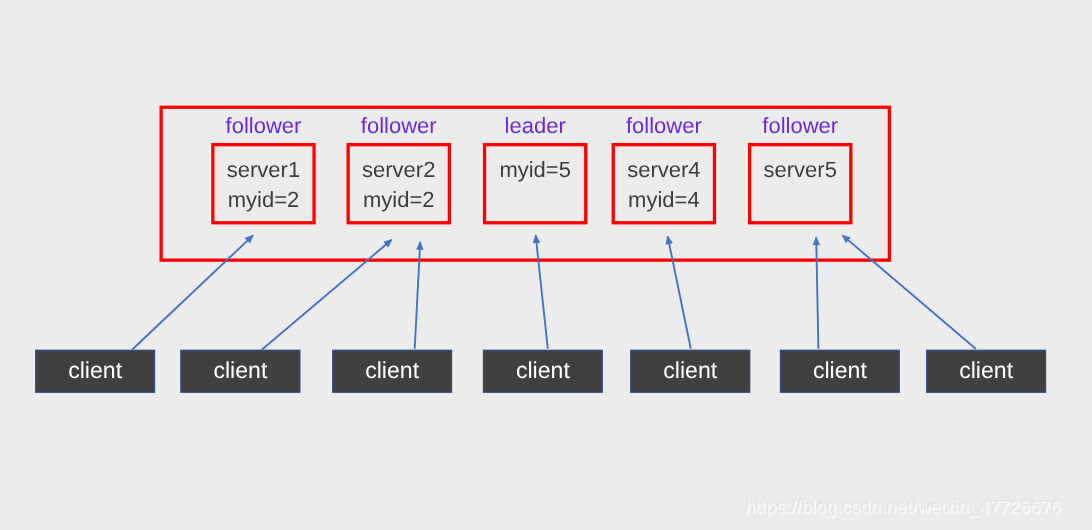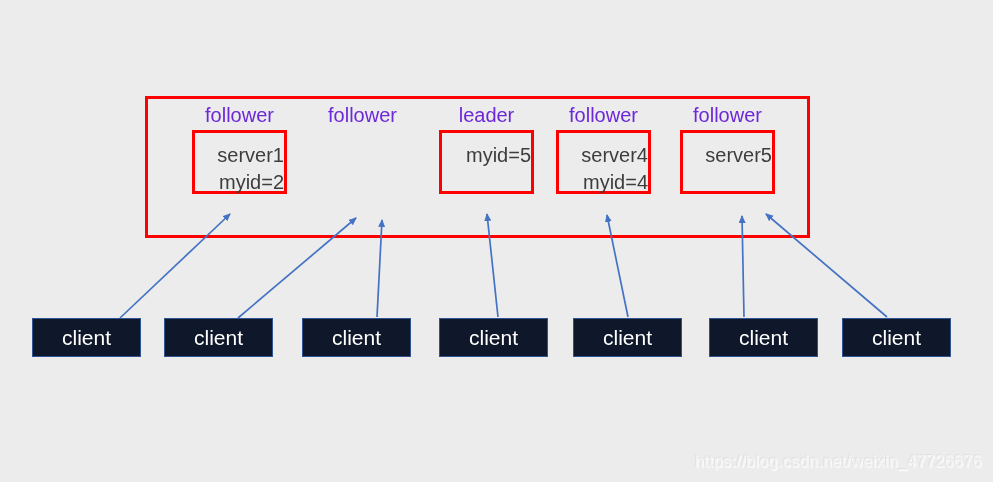--- a/index.html
+++ b/index.html
@@ -34,10 +34,10 @@
   .server-box {
     position: absolute;
     top: 130px;
-    width: 95px; height: 64px;
+    width: 95px; height: 74px;
     border: 3px solid #ff0000;
     box-sizing: border-box;
-    text-align: right;
+    text-align: center;
     padding-top: 9px;
   }
   .server-box .line {

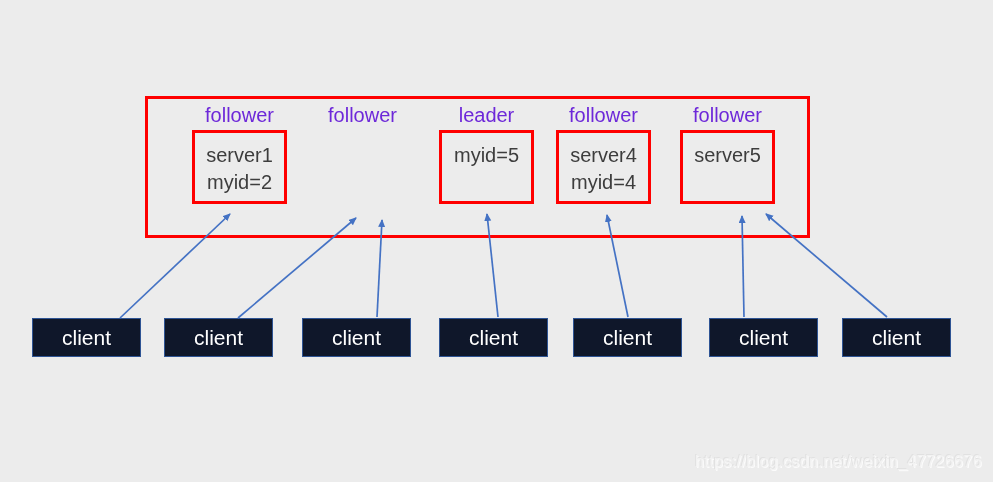--- a/index.html
+++ b/index.html
@@ -113,6 +113,10 @@
     <div class="line">server1</div>
     <div class="line">myid=2</div>
   </div>
+  <div class="server-box" id="srv-1">
+    <div class="line">server2</div>
+    <div class="line">myid=2</div>
+  </div>
   <div class="server-box" id="srv-2">
     <div class="line">myid=5</div>
   </div>

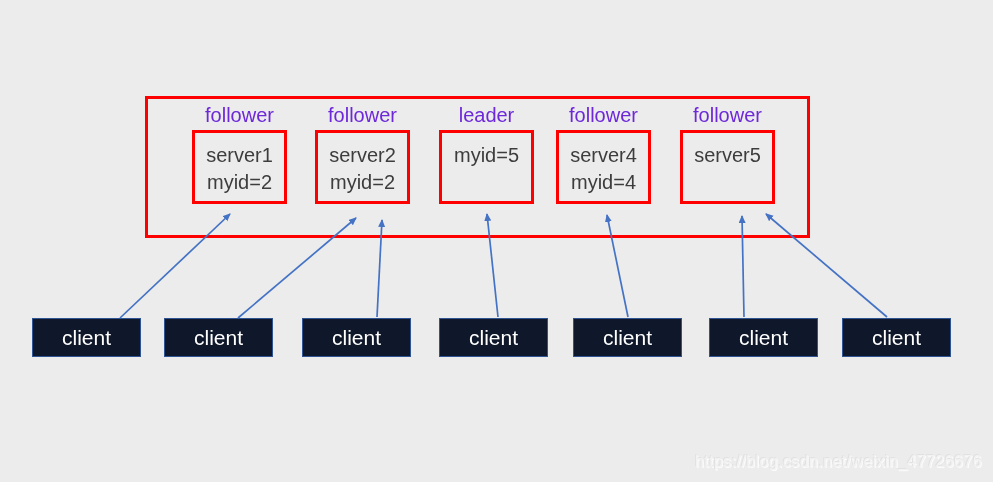--- a/index.html
+++ b/index.html
@@ -51,7 +51,7 @@
     position: absolute;
     top: 318px;
     width: 109px; height: 39px;
-    background: #0f172a;
+    background: #404040;
     border: 1.5px solid #2e5494;
     box-sizing: border-box;
     display: flex;

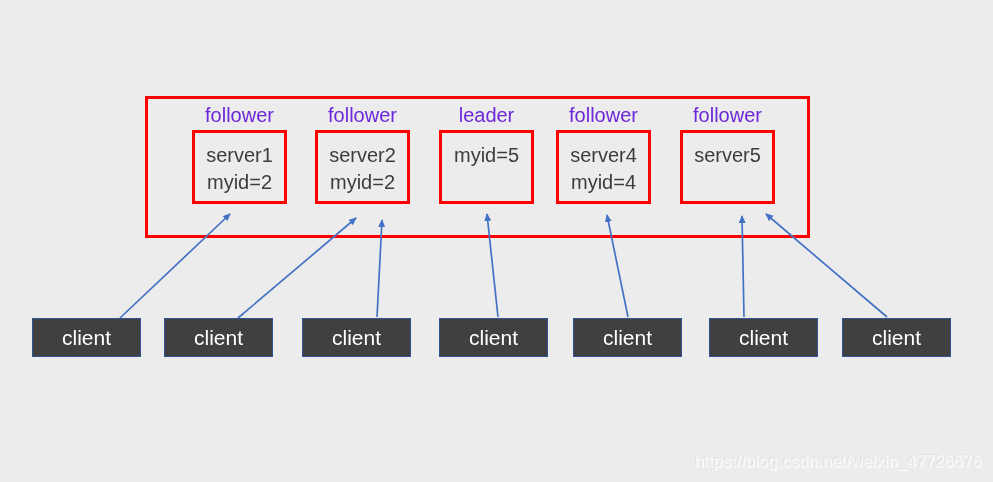--- a/index.html
+++ b/index.html
@@ -73,7 +73,7 @@
 
   .watermark {
     position: absolute;
-    right: 11px; bottom: 11px;
+    right: 28px; bottom: 11px;
     font-size: 16px;
     letter-spacing: 0.4px;
     color: #f3f3f3;

